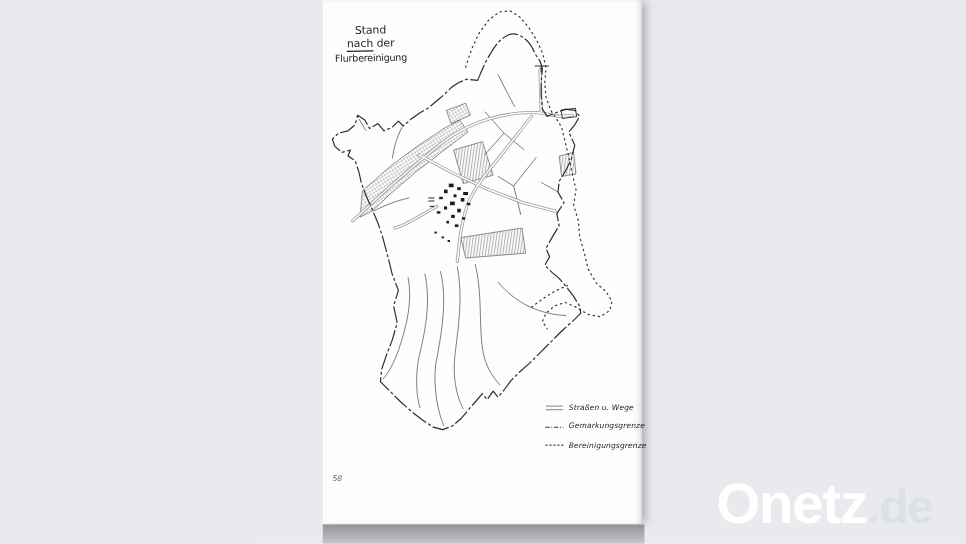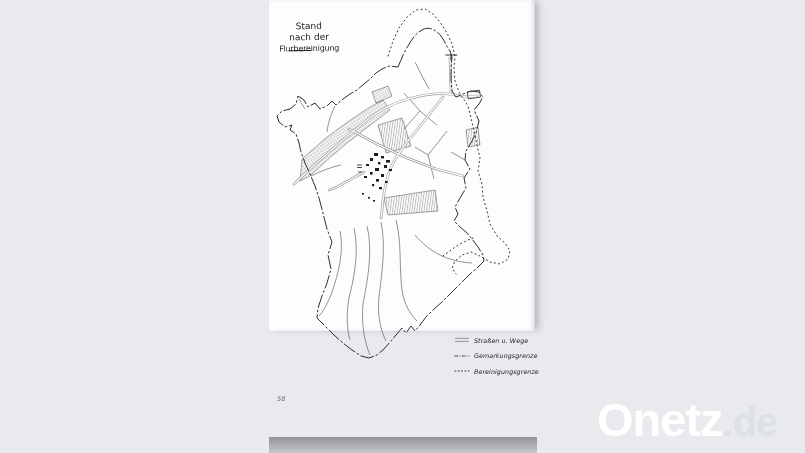--- a/index.html
+++ b/index.html
@@ -7,7 +7,7 @@
   .stage{position:absolute;left:0;top:0;width:805px;height:453px;background:#e8eaee;}
 
   
-  .page{position:absolute;left:269px;top:0;width:266px;height:331px;background:#fdfdfd;
+  .page{position:absolute;left:269px;top:0;width:266px;height:437px;background:#fdfdfd;
         box-shadow:5px 0 7px -2px rgba(105,105,115,.45), inset -3px 0 5px -2px rgba(125,125,132,.40);}
   .page-bottom-strip{position:absolute;left:269px;top:437px;width:268px;height:16px;
         background:linear-gradient(to bottom,#939396,#c6c7ca);}

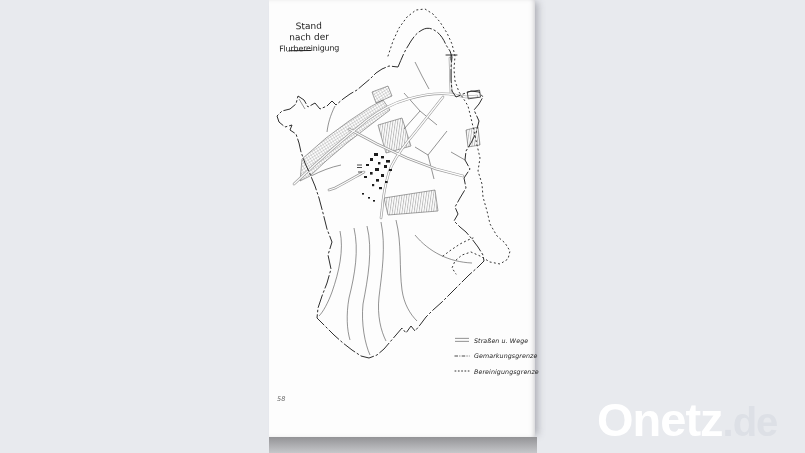--- a/index.html
+++ b/index.html
@@ -19,7 +19,7 @@
         transform:rotate(-1deg);}
   .map-title .t1{font-size:9px;line-height:11px;}
   .map-title .t2{font-size:9px;line-height:11px;}
-  .map-title .t2 .u{border-bottom:1px solid #222;padding-bottom:8px;}
+  .map-title .t2 .u{border-bottom:1px solid #222;padding-bottom:0px;}
   .map-title .t3{font-size:8px;line-height:12px;letter-spacing:-.2px;}
 
   

